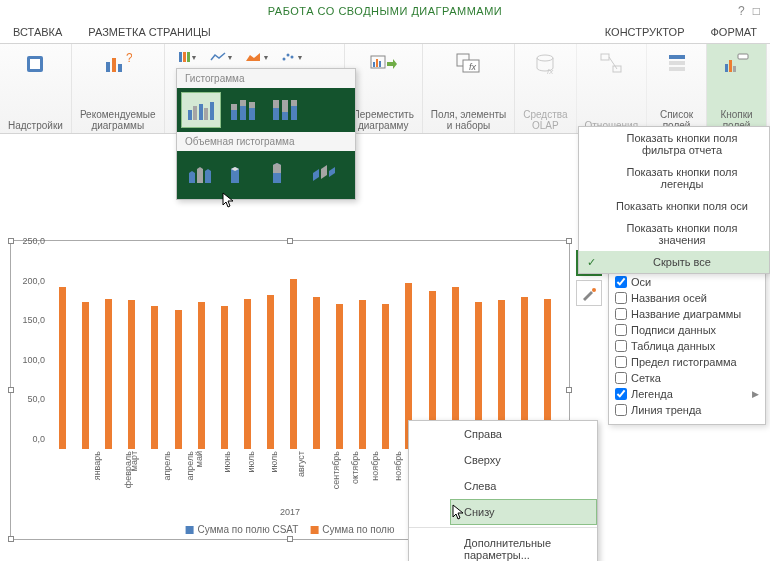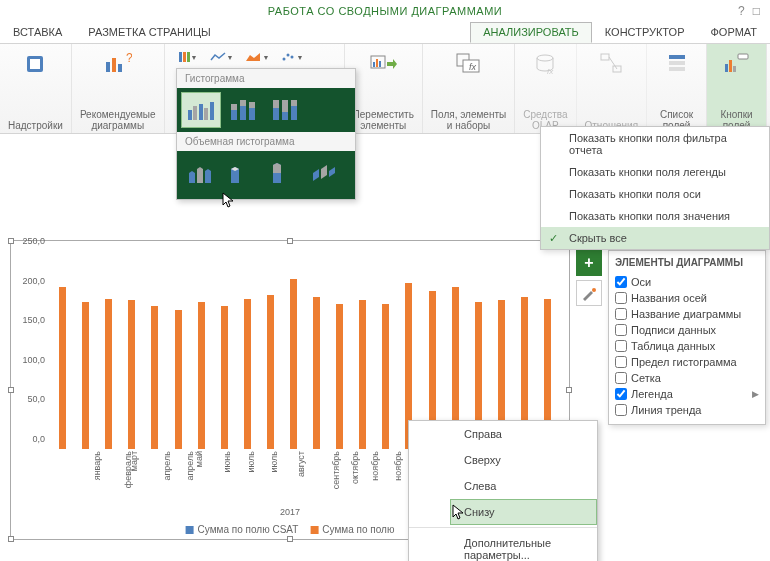--- a/index.html
+++ b/index.html
@@ -83,7 +83,6 @@
   <div class="tab">ВСТАВКА</div>
   <div class="tab">РАЗМЕТКА СТРАНИЦЫ</div>
   <div class="tab-spacer"></div>
-  <div class="tab active-green">АНАЛИЗИРОВАТЬ</div>
   <div class="tab">КОНСТРУКТОР</div>
   <div class="tab">ФОРМАТ</div>
 </div>

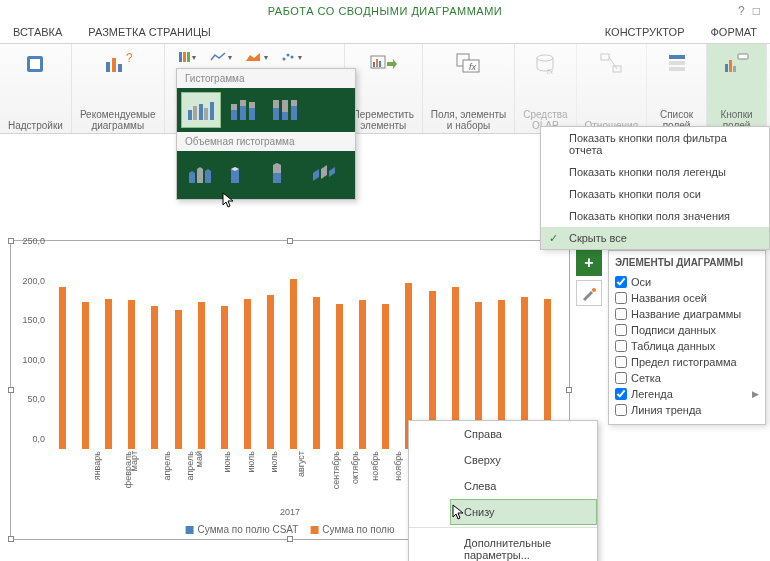--- a/index.html
+++ b/index.html
@@ -152,7 +152,7 @@
         </svg>
     </div>
     <div class="ribbon-label" style="white-space:pre-line">Переместить
-элементы</div>
+диаграмму</div>
   </div>
   <div class="ribbon-group vertical-btn">
     <div class="ribbon-icon">

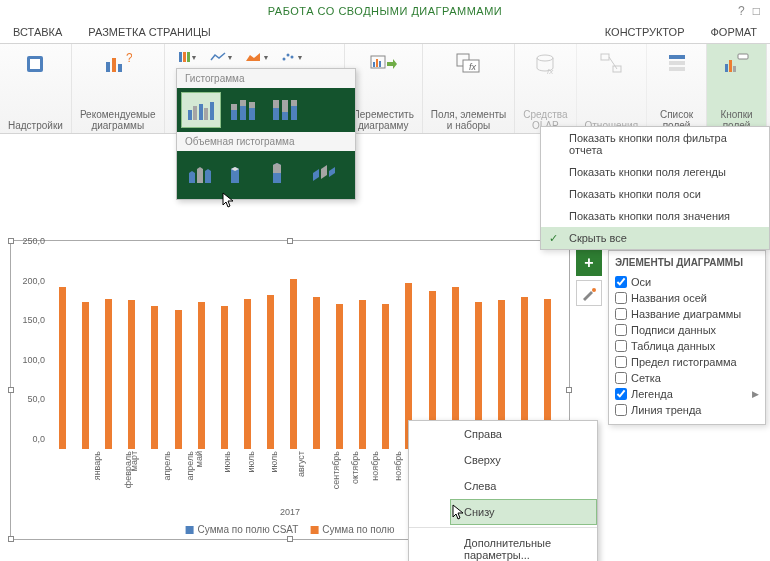--- a/index.html
+++ b/index.html
@@ -28,7 +28,7 @@
 .chart-icon-btn { width: 40px; height: 36px; border: 1px solid transparent; display: flex; align-items: center; justify-content: center; cursor: pointer; }
 .chart-icon-btn.hover { background: #d4e9d4; border: 1px solid #8bc088; }
 
-.field-btn-menu { position: absolute; right: 0; top: 126px; width: 230px; background: #fff; border: 1px solid #c5c5c5; box-shadow: 2px 2px 6px rgba(0,0,0,0.15); z-index: 5; font-size: 11px; }
+.field-btn-menu { position: absolute; right: 0; top: 126px; width: 192px; background: #fff; border: 1px solid #c5c5c5; box-shadow: 2px 2px 6px rgba(0,0,0,0.15); z-index: 5; font-size: 11px; text-align: center; }
 .field-menu-item { padding: 5px 12px 5px 28px; cursor: pointer; position: relative; }
 .field-menu-item.highlighted { background: #d4e9d4; }
 .field-menu-check { position: absolute; left: 8px; color: #2e7d32; }

